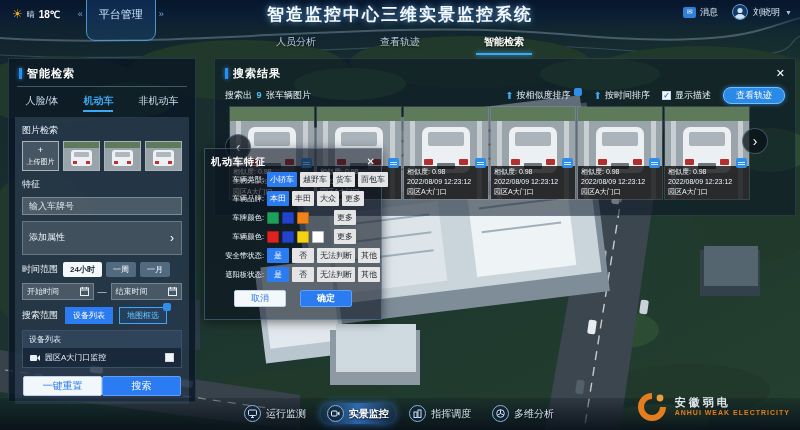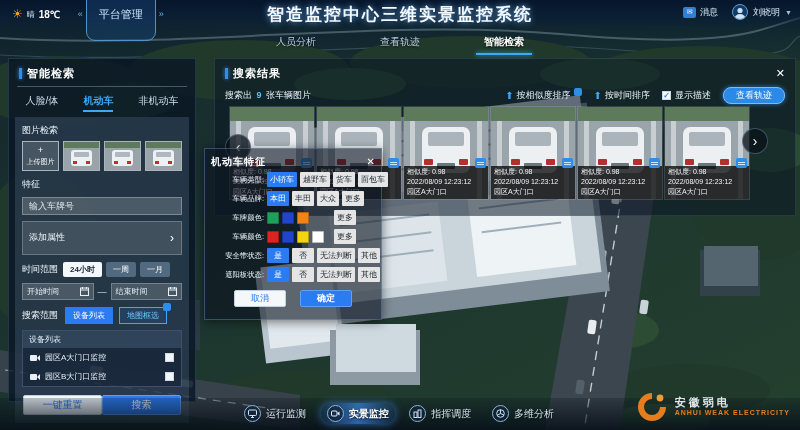--- a/index.html
+++ b/index.html
@@ -386,11 +386,6 @@
           <span class="device-name">园区A大门口监控</span>
           <span class="device-check"></span>
         </div>
-        <div class="device-item">
-          <span class="cam-ico"></span>
-          <span class="device-name">园区B大门口监控</span>
-          <span class="device-check"></span>
-        </div>
       </div>
       <div class="lp-actions">
         <button class="btn-reset">一键重置</button>

